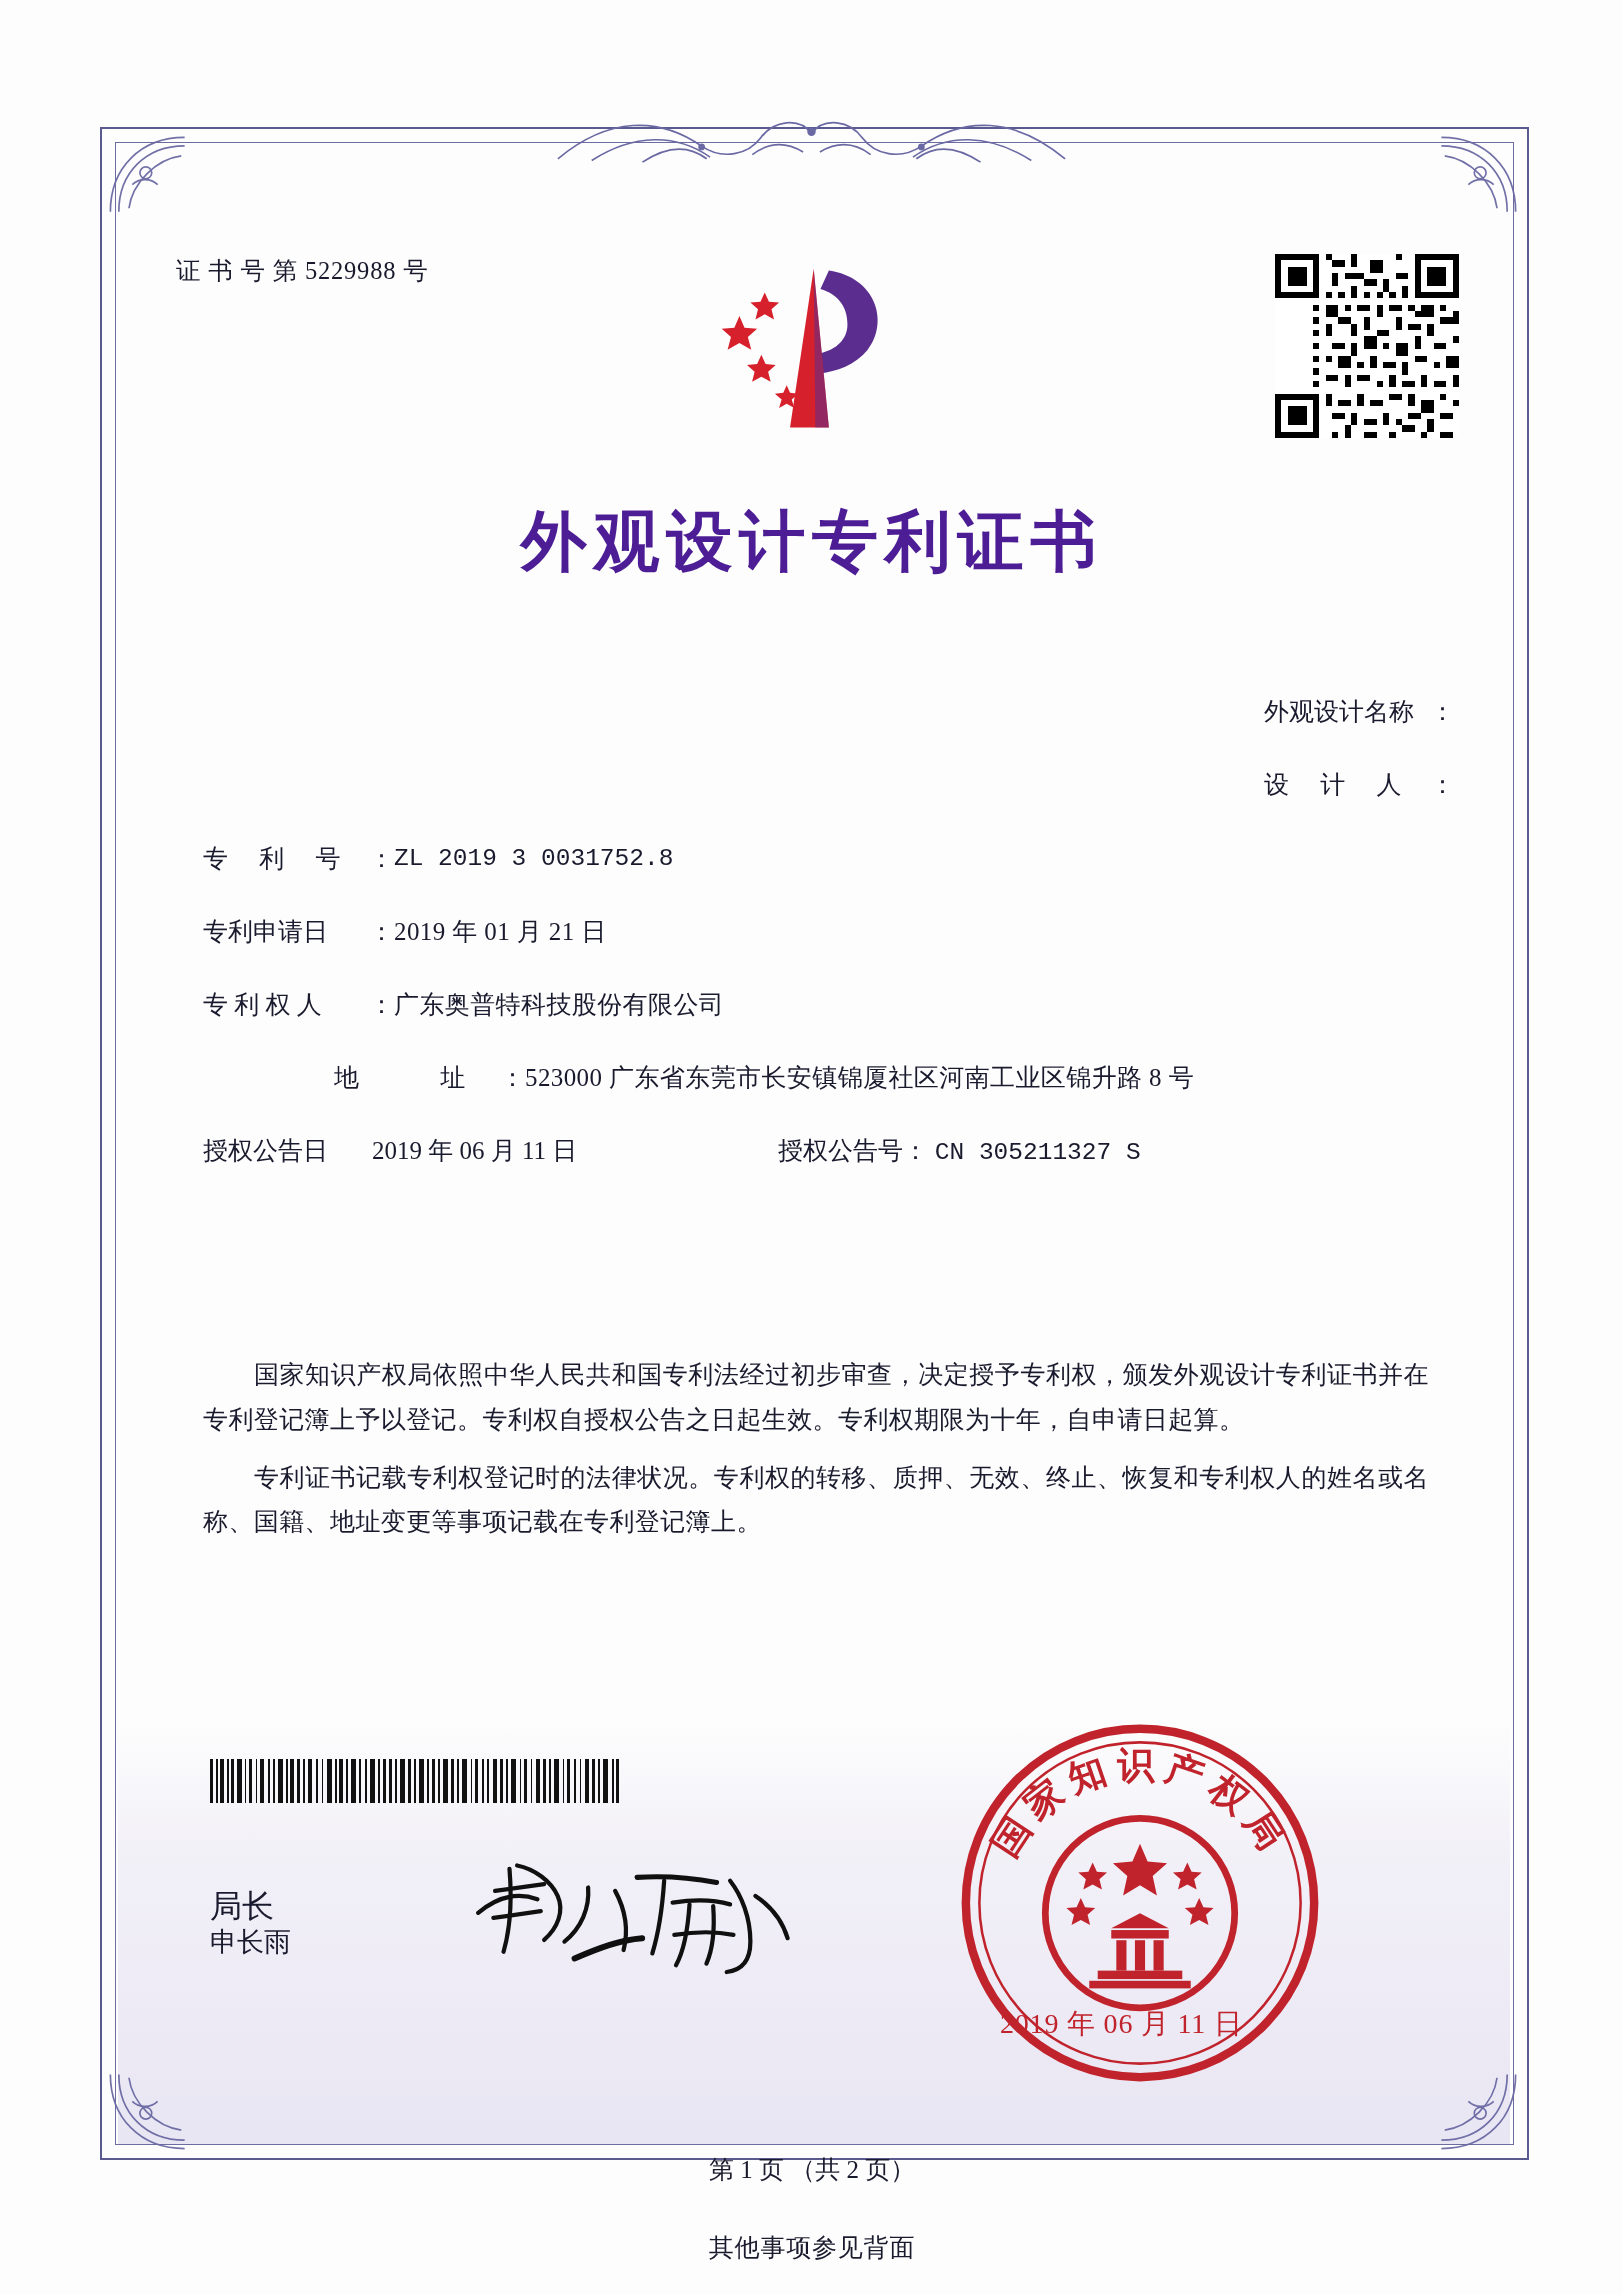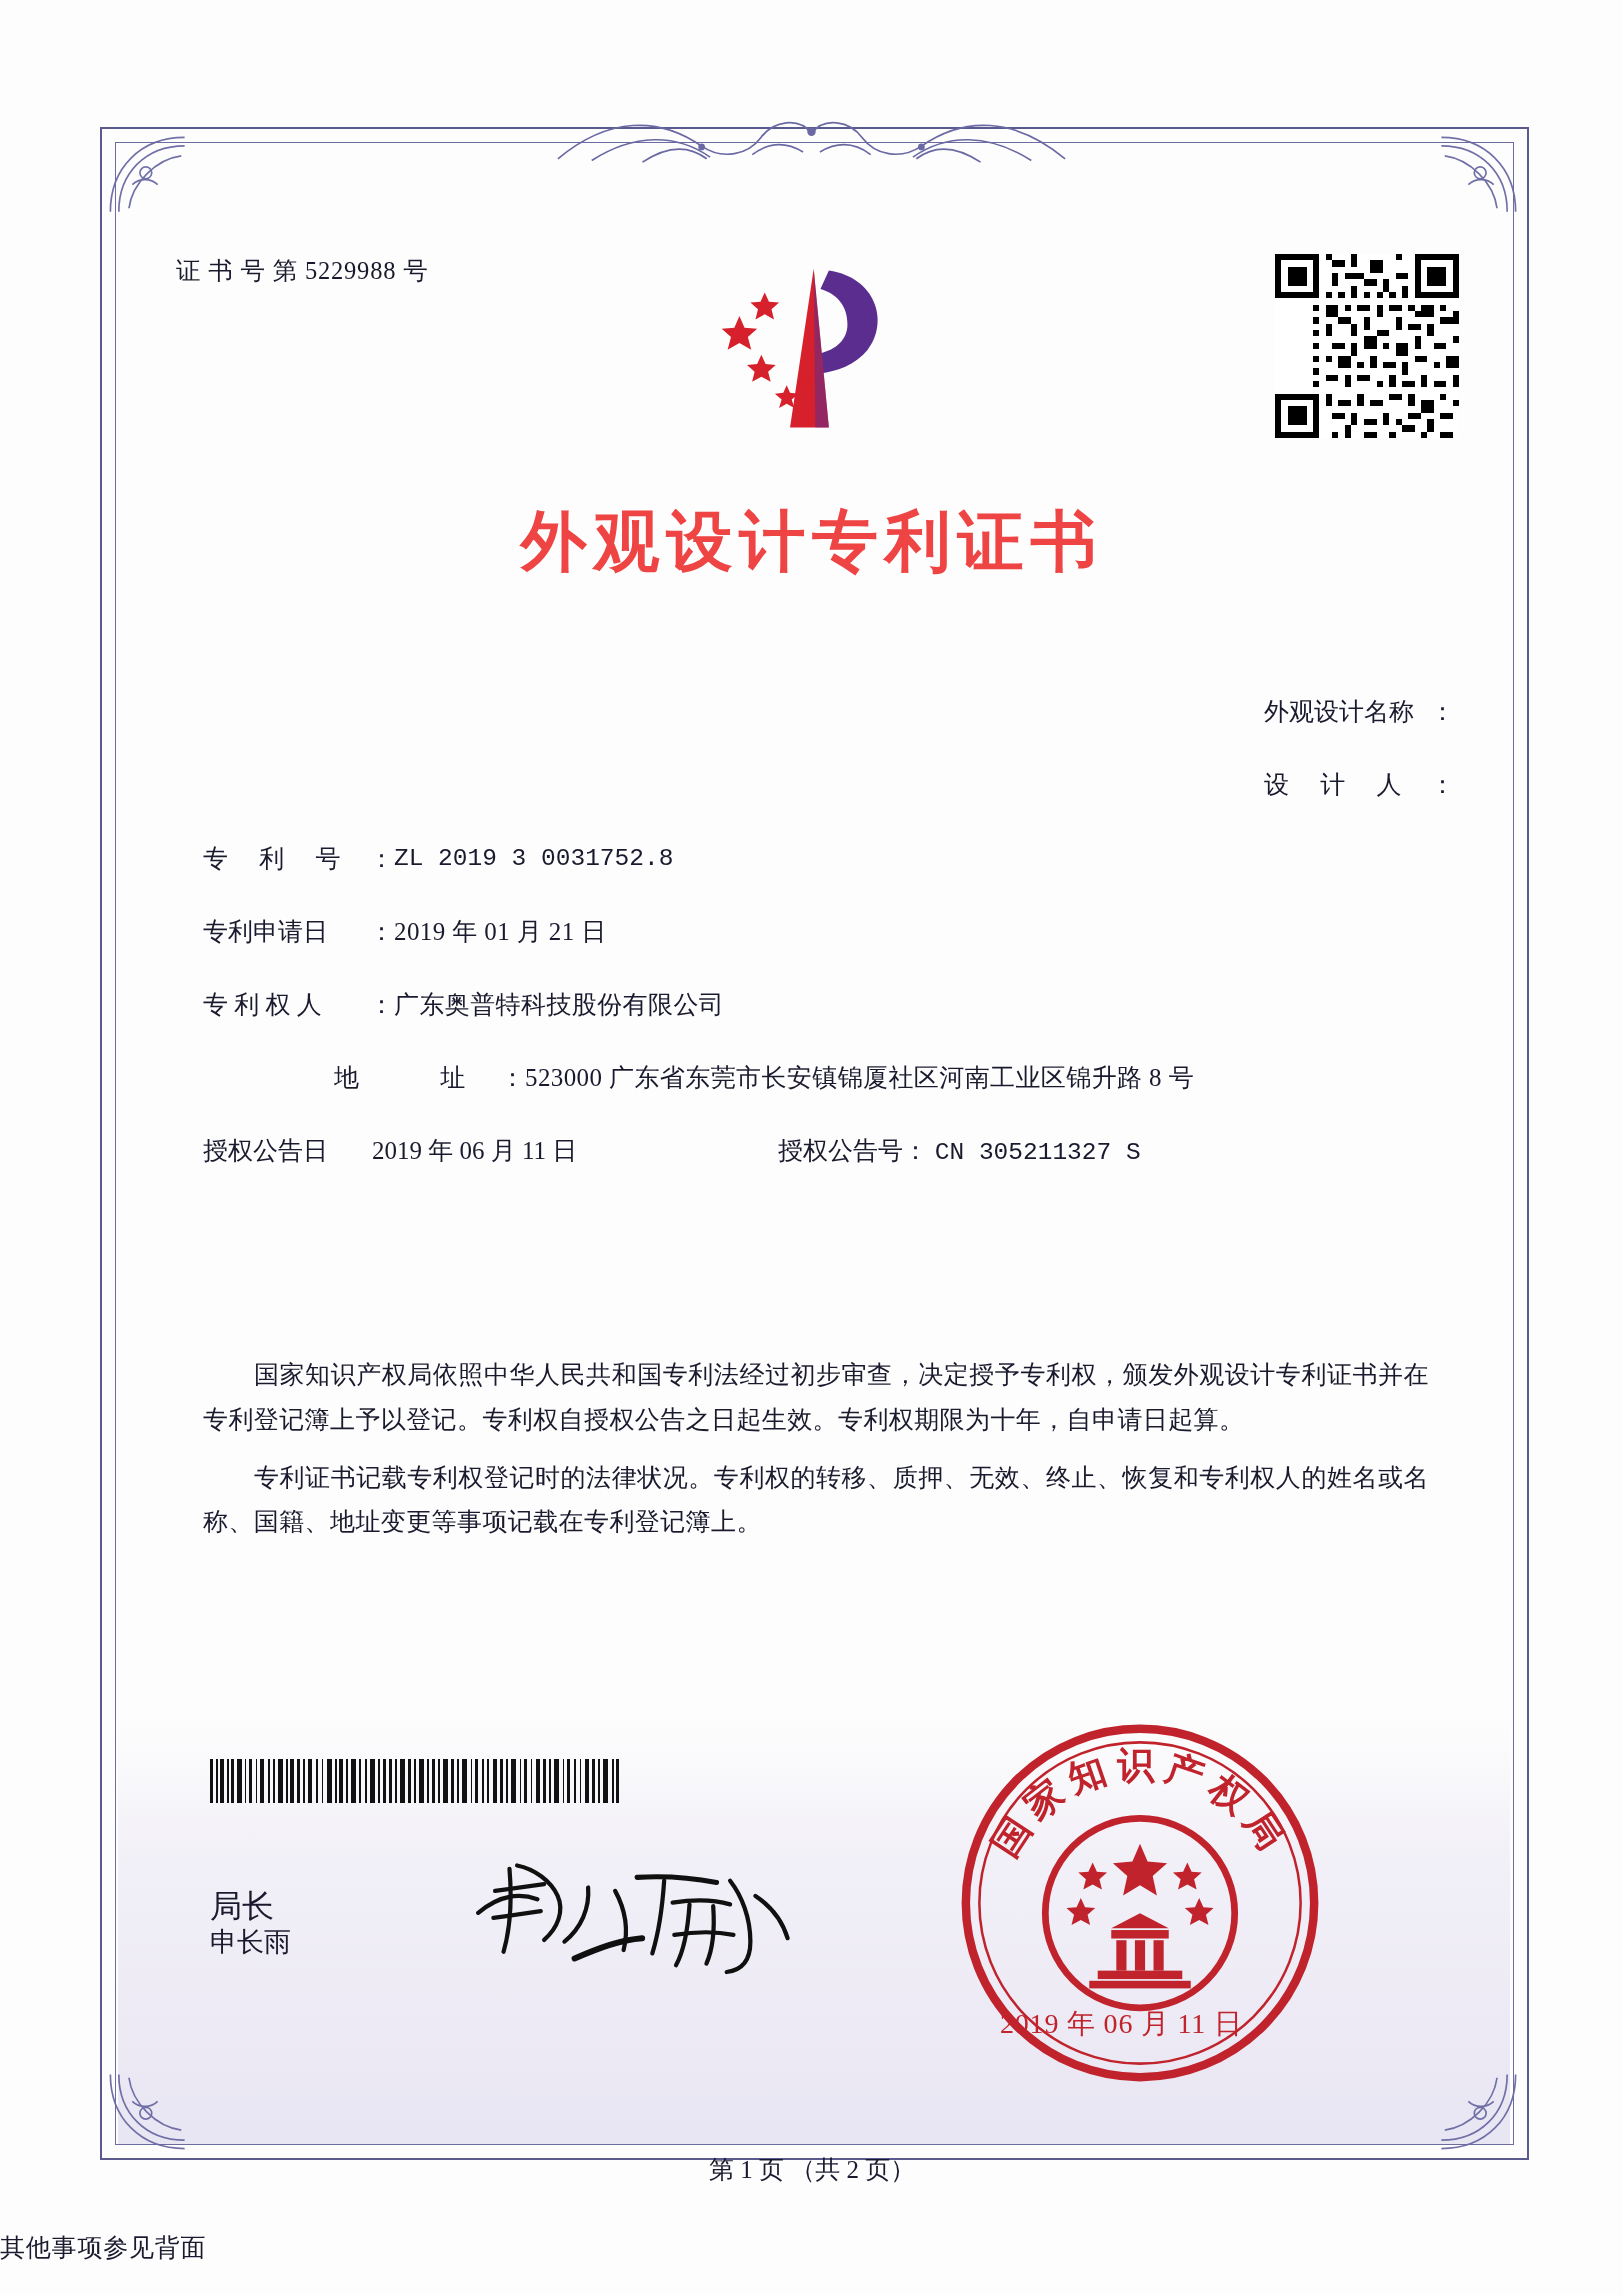--- a/index.html
+++ b/index.html
@@ -115,7 +115,7 @@
     font-weight: bold;
     letter-spacing: 6.8px;
     font-family: "Liberation Serif", serif;
-    color: #ef4444;
+    color: #4c1d95;
   }
 
   

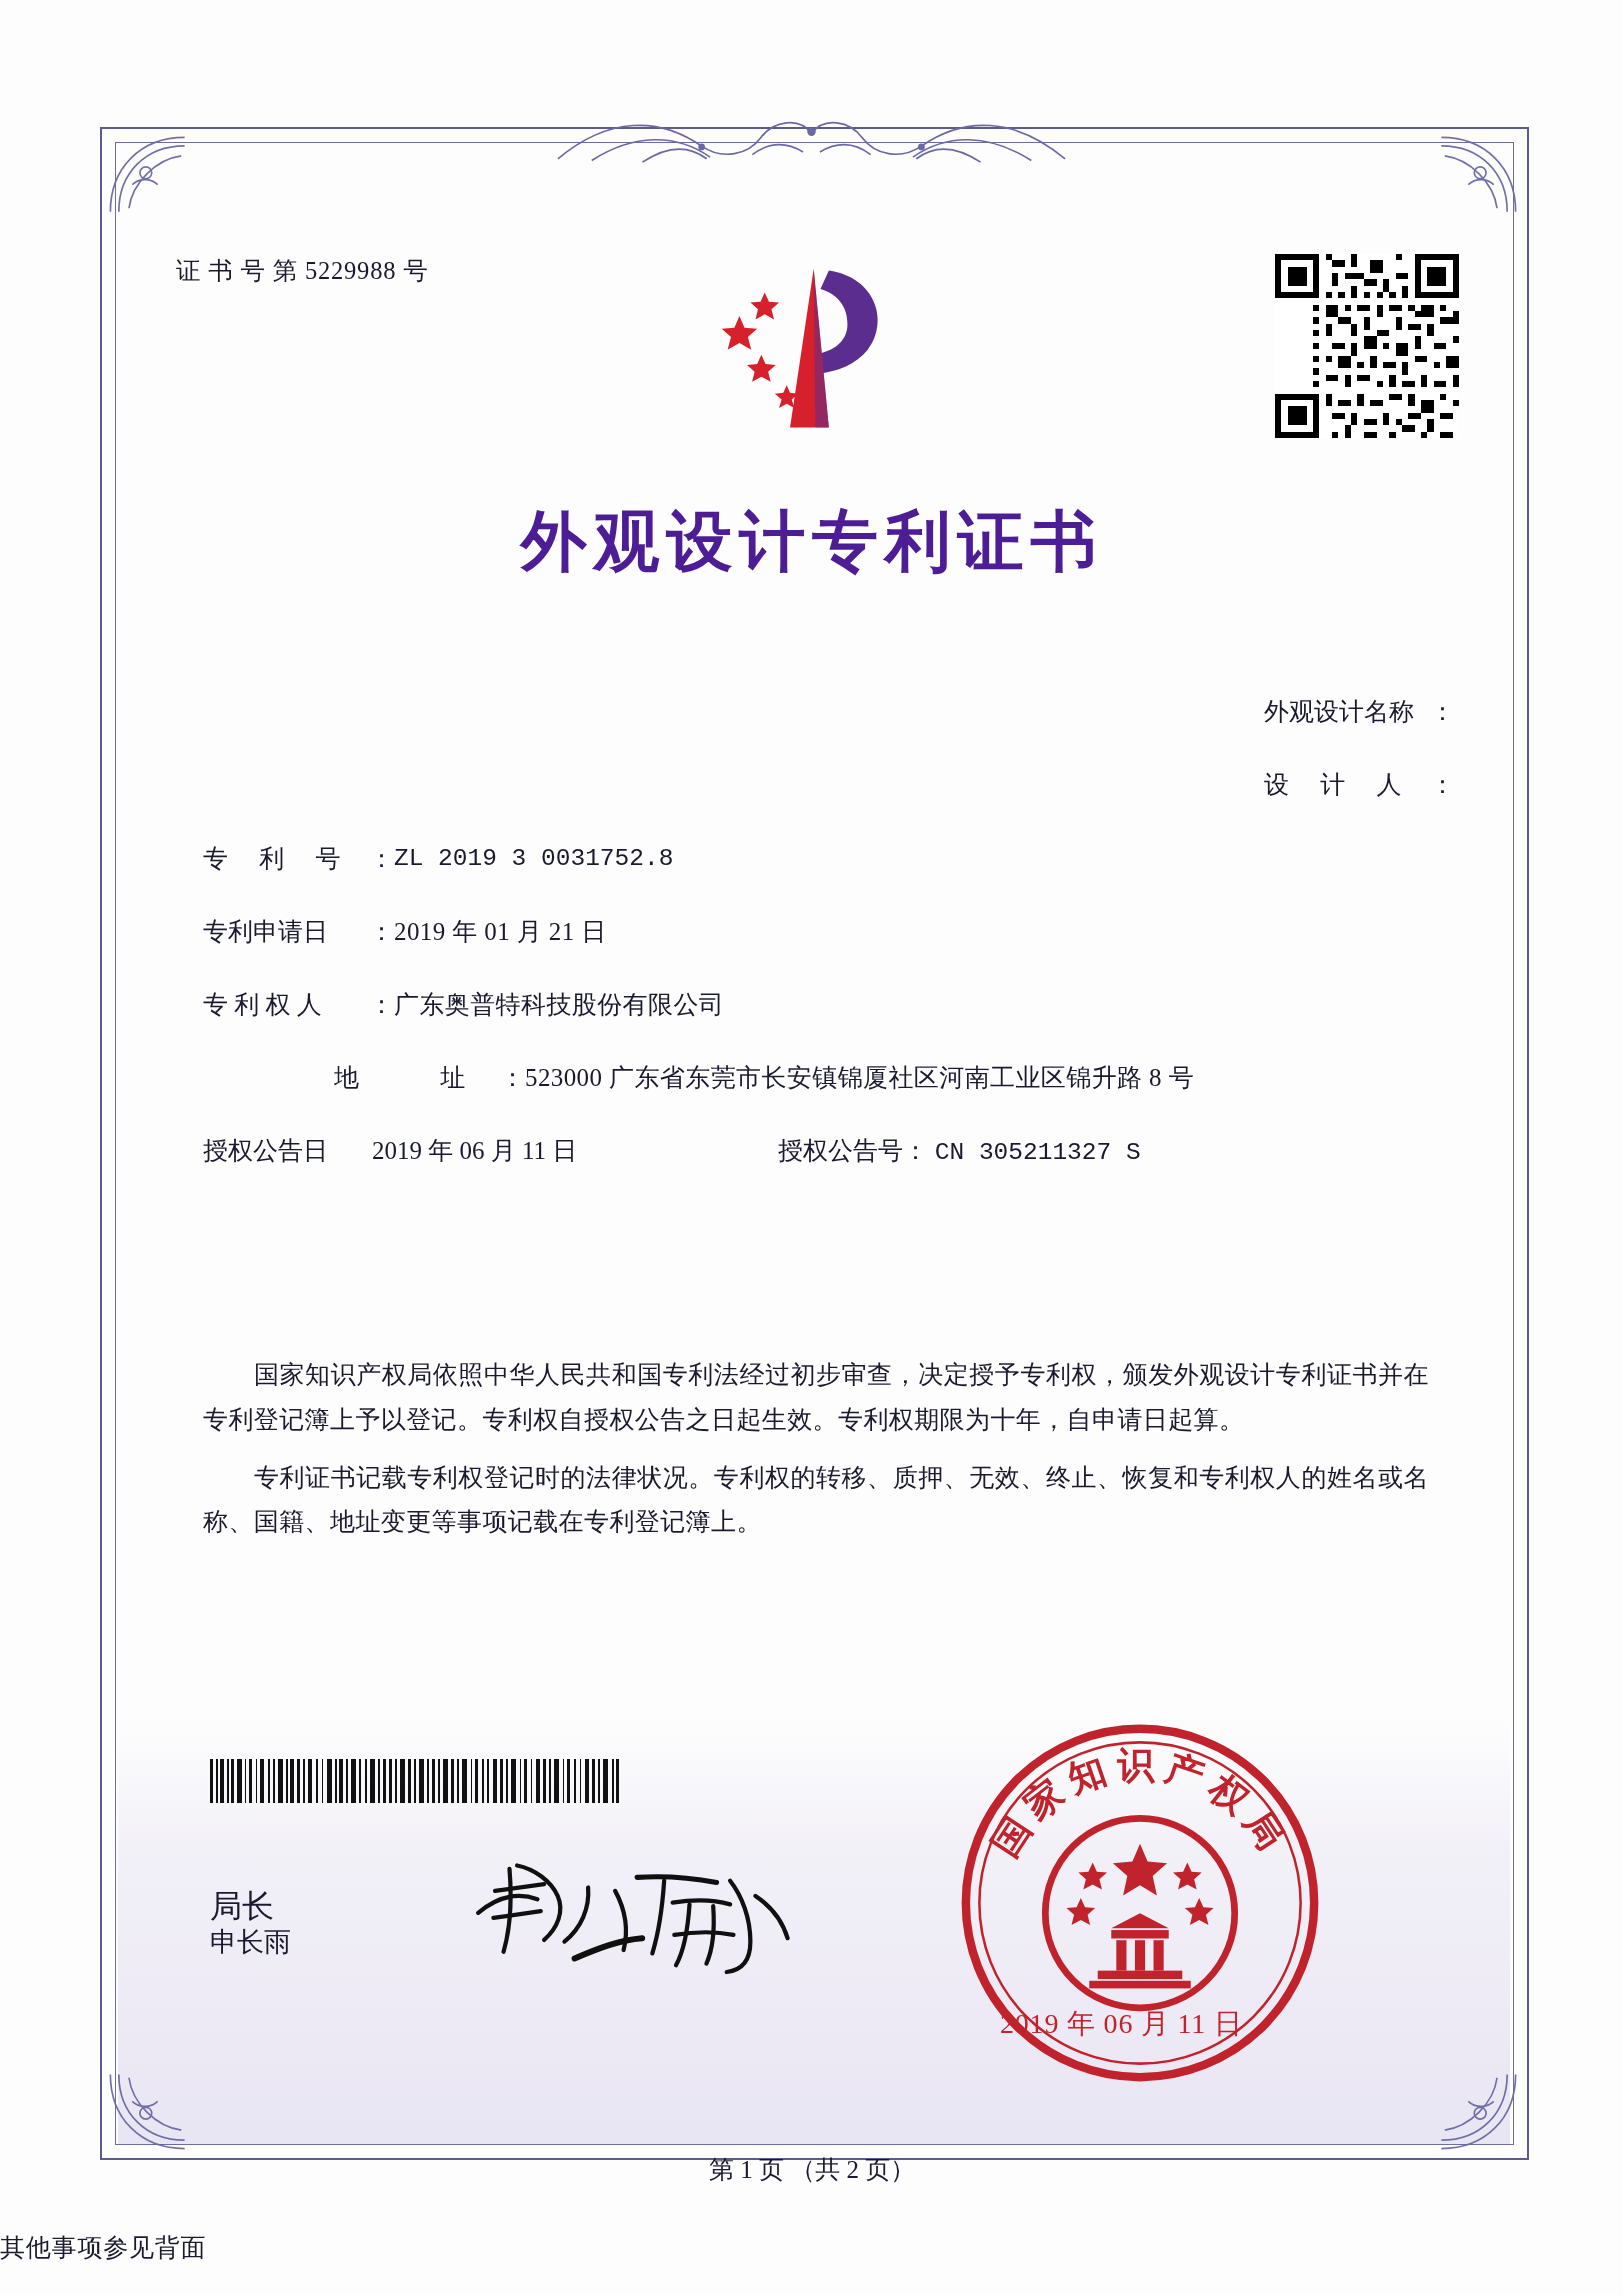--- a/index.html
+++ b/index.html
@@ -248,7 +248,7 @@
     left: 0;
     top: 2231px;
     width: 1624px;
-    text-align: left;
+    text-align: center;
     font-size: 25px;
     letter-spacing: 0.8px;
   }

